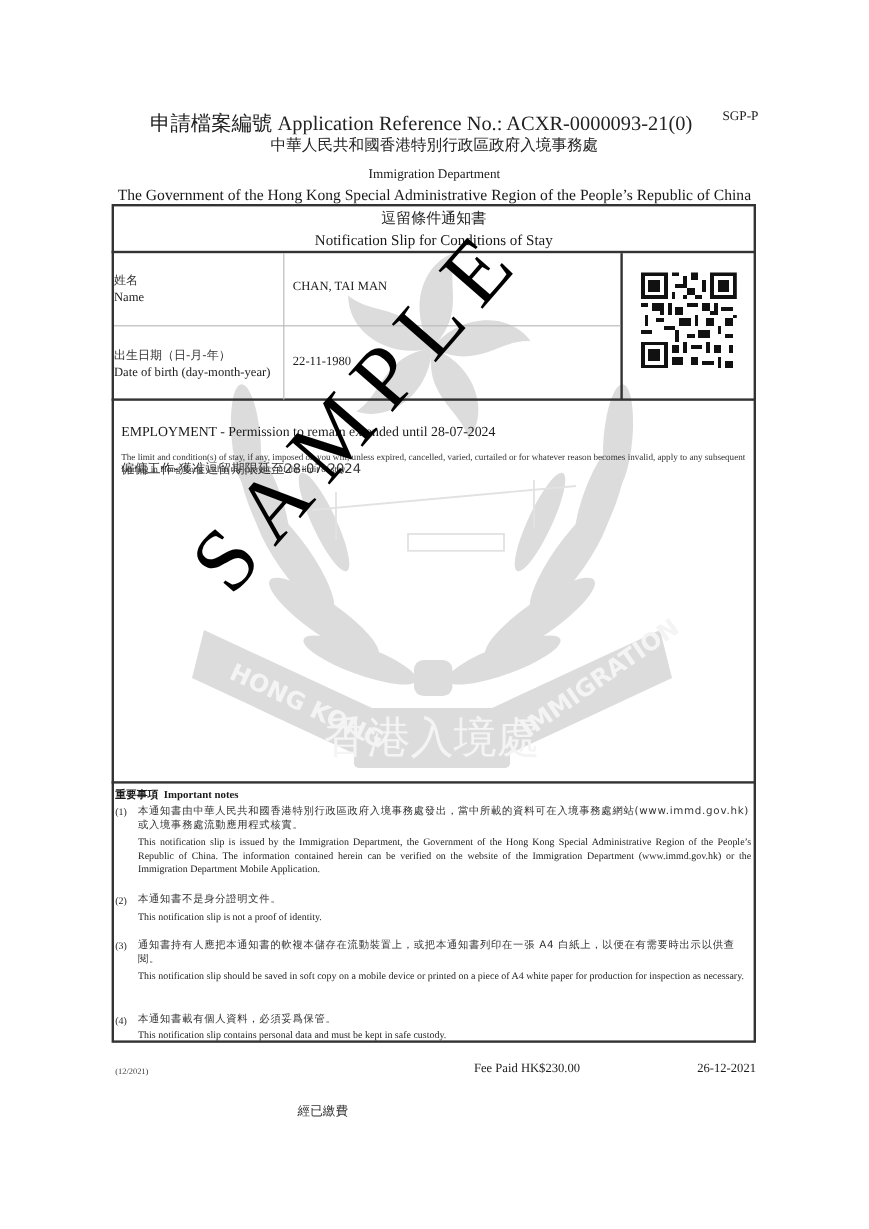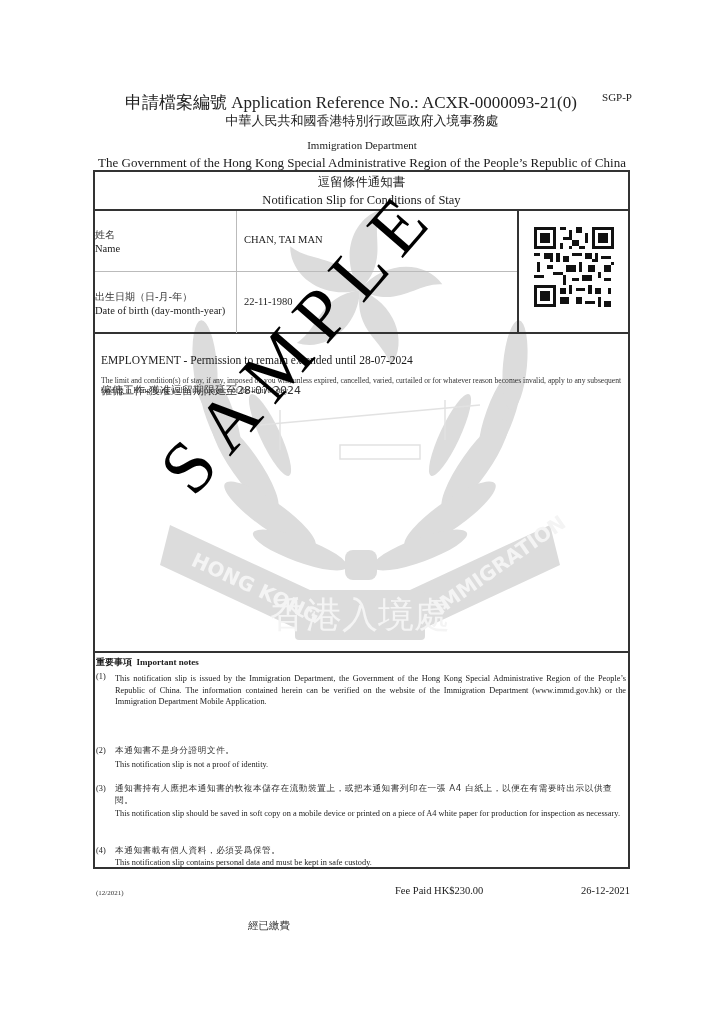--- a/index.html
+++ b/index.html
@@ -206,6 +206,7 @@
 <div class="abs note" style="top:671px;">
   <span class="num">(1)</span>
   <div class="body">
+    <div class="zh">本通知書由中華人民共和國香港特別行政區政府入境事務處發出，當中所載的資料可在入境事務處網站(www.immd.gov.hk) 或入境事務處流動應用程式核實。</div>
     <div class="en">This notification slip is issued by the Immigration Department, the Government of the Hong Kong Special Administrative Region of the People’s Republic of China.  The information contained herein can be verified on the website of the Immigration Department (www.immd.gov.hk) or the Immigration Department Mobile Application.</div>
   </div>
 </div>

